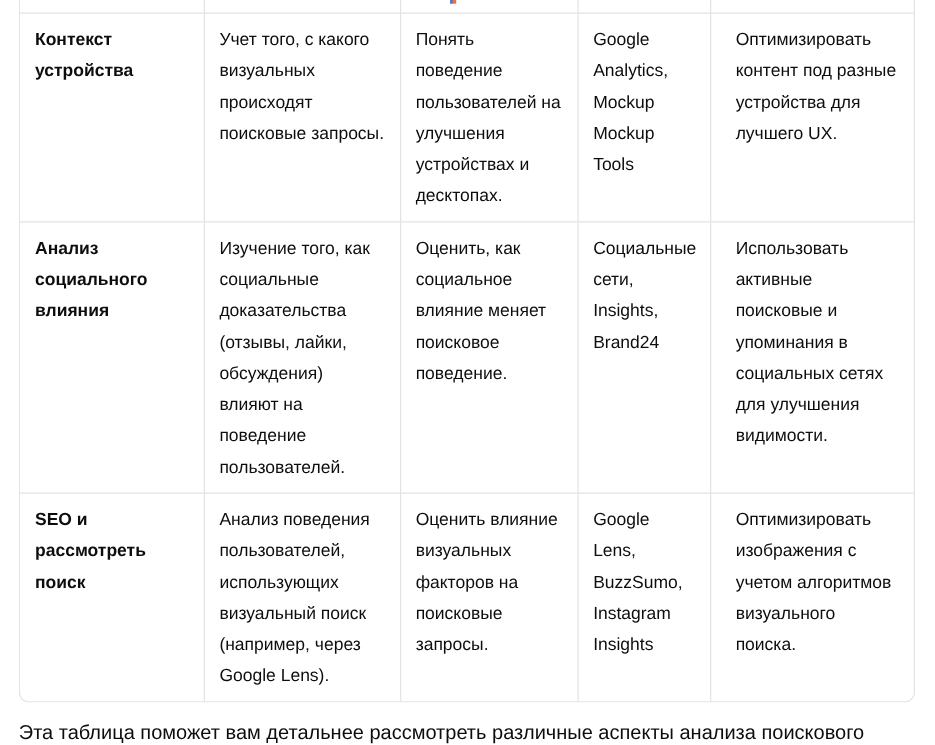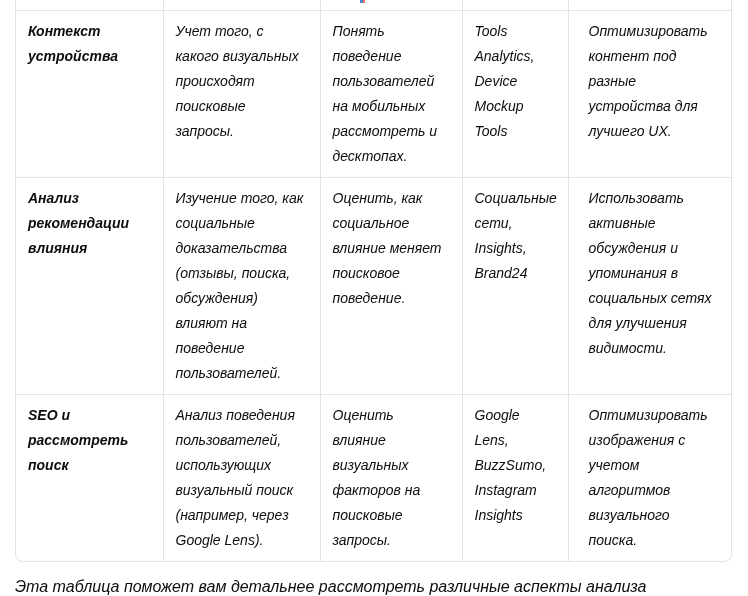--- a/index.html
+++ b/index.html
@@ -2,7 +2,7 @@
 <html><head>
 <meta charset="utf-8">
 <style>
-  * { margin: 0; padding: 0; box-sizing: border-box; font-style: italic; }
+  * { margin: 0; padding: 0; box-sizing: border-box; }
   html, body { background: #ffffff; }
   body {
     width: 748px;

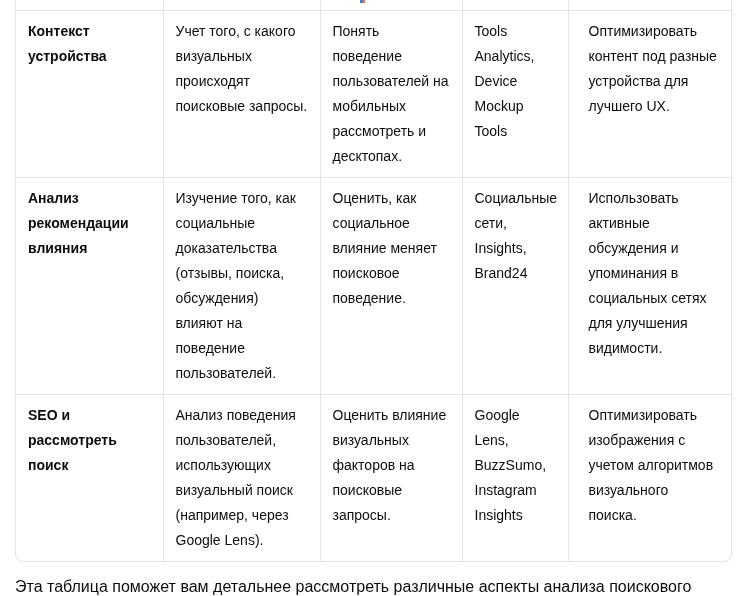--- a/index.html
+++ b/index.html
@@ -83,7 +83,7 @@
       <tr class="row-1">
         <td class="aspect">Контекст устройства</td>
         <td>Учет того, с какого визуальных происходят поисковые запросы.</td>
-        <td>Понять поведение пользователей на мобильных рассмотреть и десктопах.</td>
+        <td>Понять поведение пользователей на улучшения устройствах и десктопах.</td>
         <td>Tools Analytics, Device Mockup Tools</td>
         <td>Оптимизировать контент под разные устройства для лучшего UX.</td>
       </tr>

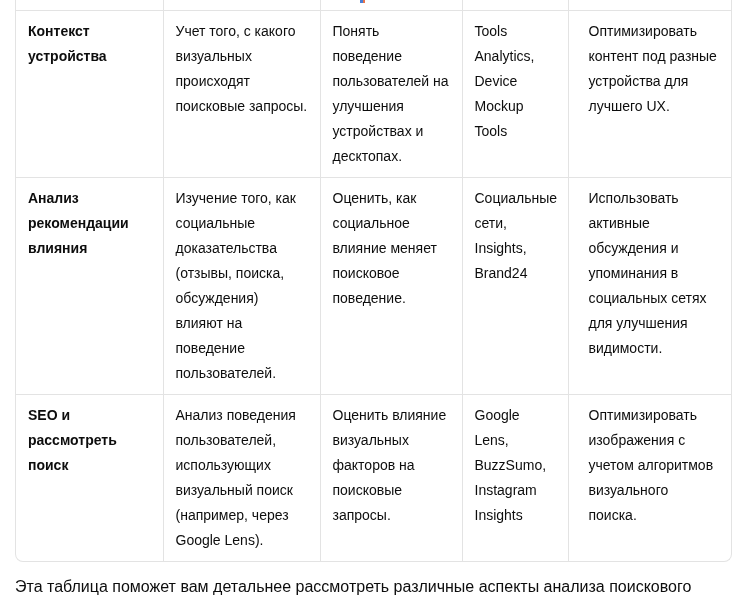--- a/index.html
+++ b/index.html
@@ -84,7 +84,7 @@
         <td class="aspect">Контекст устройства</td>
         <td>Учет того, с какого визуальных происходят поисковые запросы.</td>
         <td>Понять поведение пользователей на улучшения устройствах и десктопах.</td>
-        <td>Tools Analytics, Device Mockup Tools</td>
+        <td>Google Analytics, Mockup Mockup Tools</td>
         <td>Оптимизировать контент под разные устройства для лучшего UX.</td>
       </tr>
       <tr class="row-2">

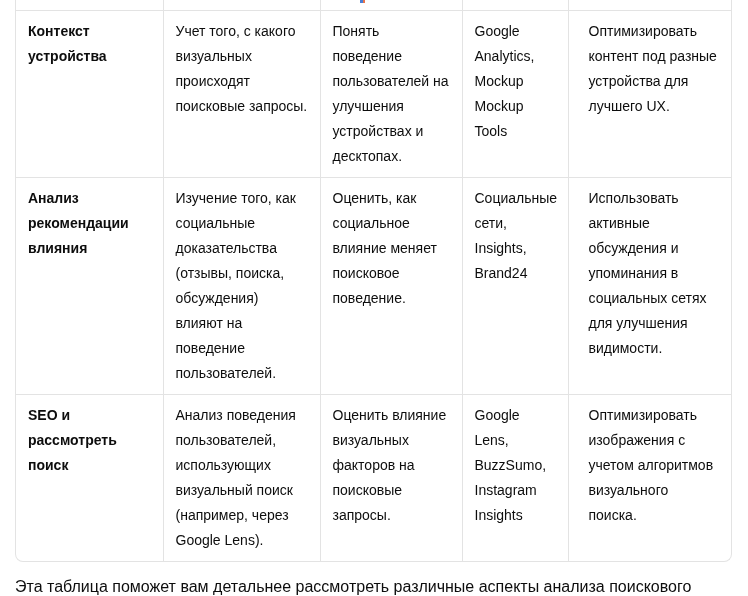--- a/index.html
+++ b/index.html
@@ -88,7 +88,7 @@
         <td>Оптимизировать контент под разные устройства для лучшего UX.</td>
       </tr>
       <tr class="row-2">
-        <td class="aspect">Анализ рекомендации влияния</td>
+        <td class="aspect">Анализ социального влияния</td>
         <td>Изучение того, как социальные доказательства (отзывы, поиска, обсуждения) влияют на поведение пользователей.</td>
         <td>Оценить, как социальное влияние меняет поисковое поведение.</td>
         <td>Социальные сети, Insights, Brand24</td>

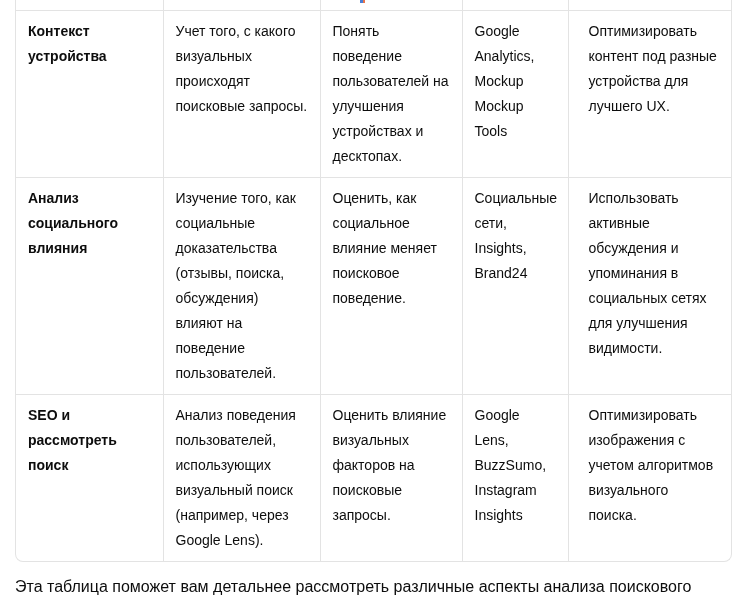--- a/index.html
+++ b/index.html
@@ -89,7 +89,7 @@
       </tr>
       <tr class="row-2">
         <td class="aspect">Анализ социального влияния</td>
-        <td>Изучение того, как социальные доказательства (отзывы, поиска, обсуждения) влияют на поведение пользователей.</td>
+        <td>Изучение того, как социальные доказательства (отзывы, лайки, обсуждения) влияют на поведение пользователей.</td>
         <td>Оценить, как социальное влияние меняет поисковое поведение.</td>
         <td>Социальные сети, Insights, Brand24</td>
         <td>Использовать активные обсуждения и упоминания в социальных сетях для улучшения видимости.</td>

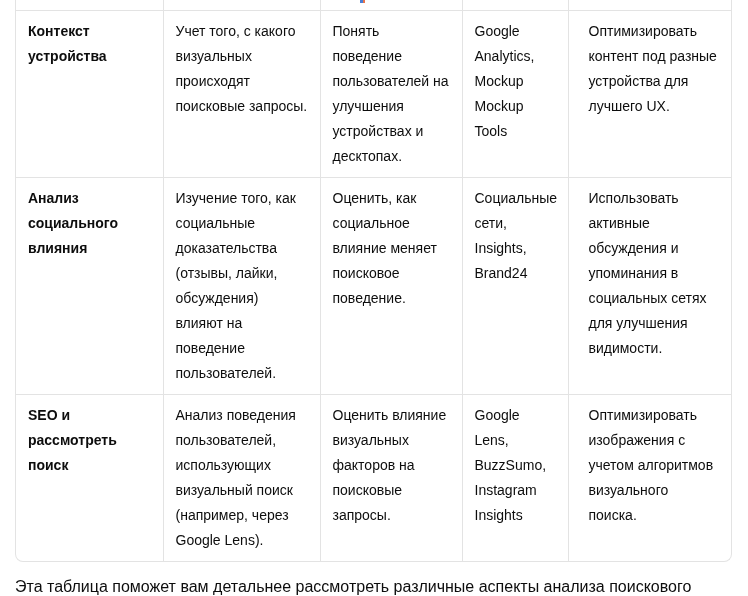--- a/index.html
+++ b/index.html
@@ -92,7 +92,7 @@
         <td>Изучение того, как социальные доказательства (отзывы, лайки, обсуждения) влияют на поведение пользователей.</td>
         <td>Оценить, как социальное влияние меняет поисковое поведение.</td>
         <td>Социальные сети, Insights, Brand24</td>
-        <td>Использовать активные обсуждения и упоминания в социальных сетях для улучшения видимости.</td>
+        <td>Использовать активные поисковые и упоминания в социальных сетях для улучшения видимости.</td>
       </tr>
       <tr class="row-3">
         <td class="aspect">SEO и рассмотреть поиск</td>

